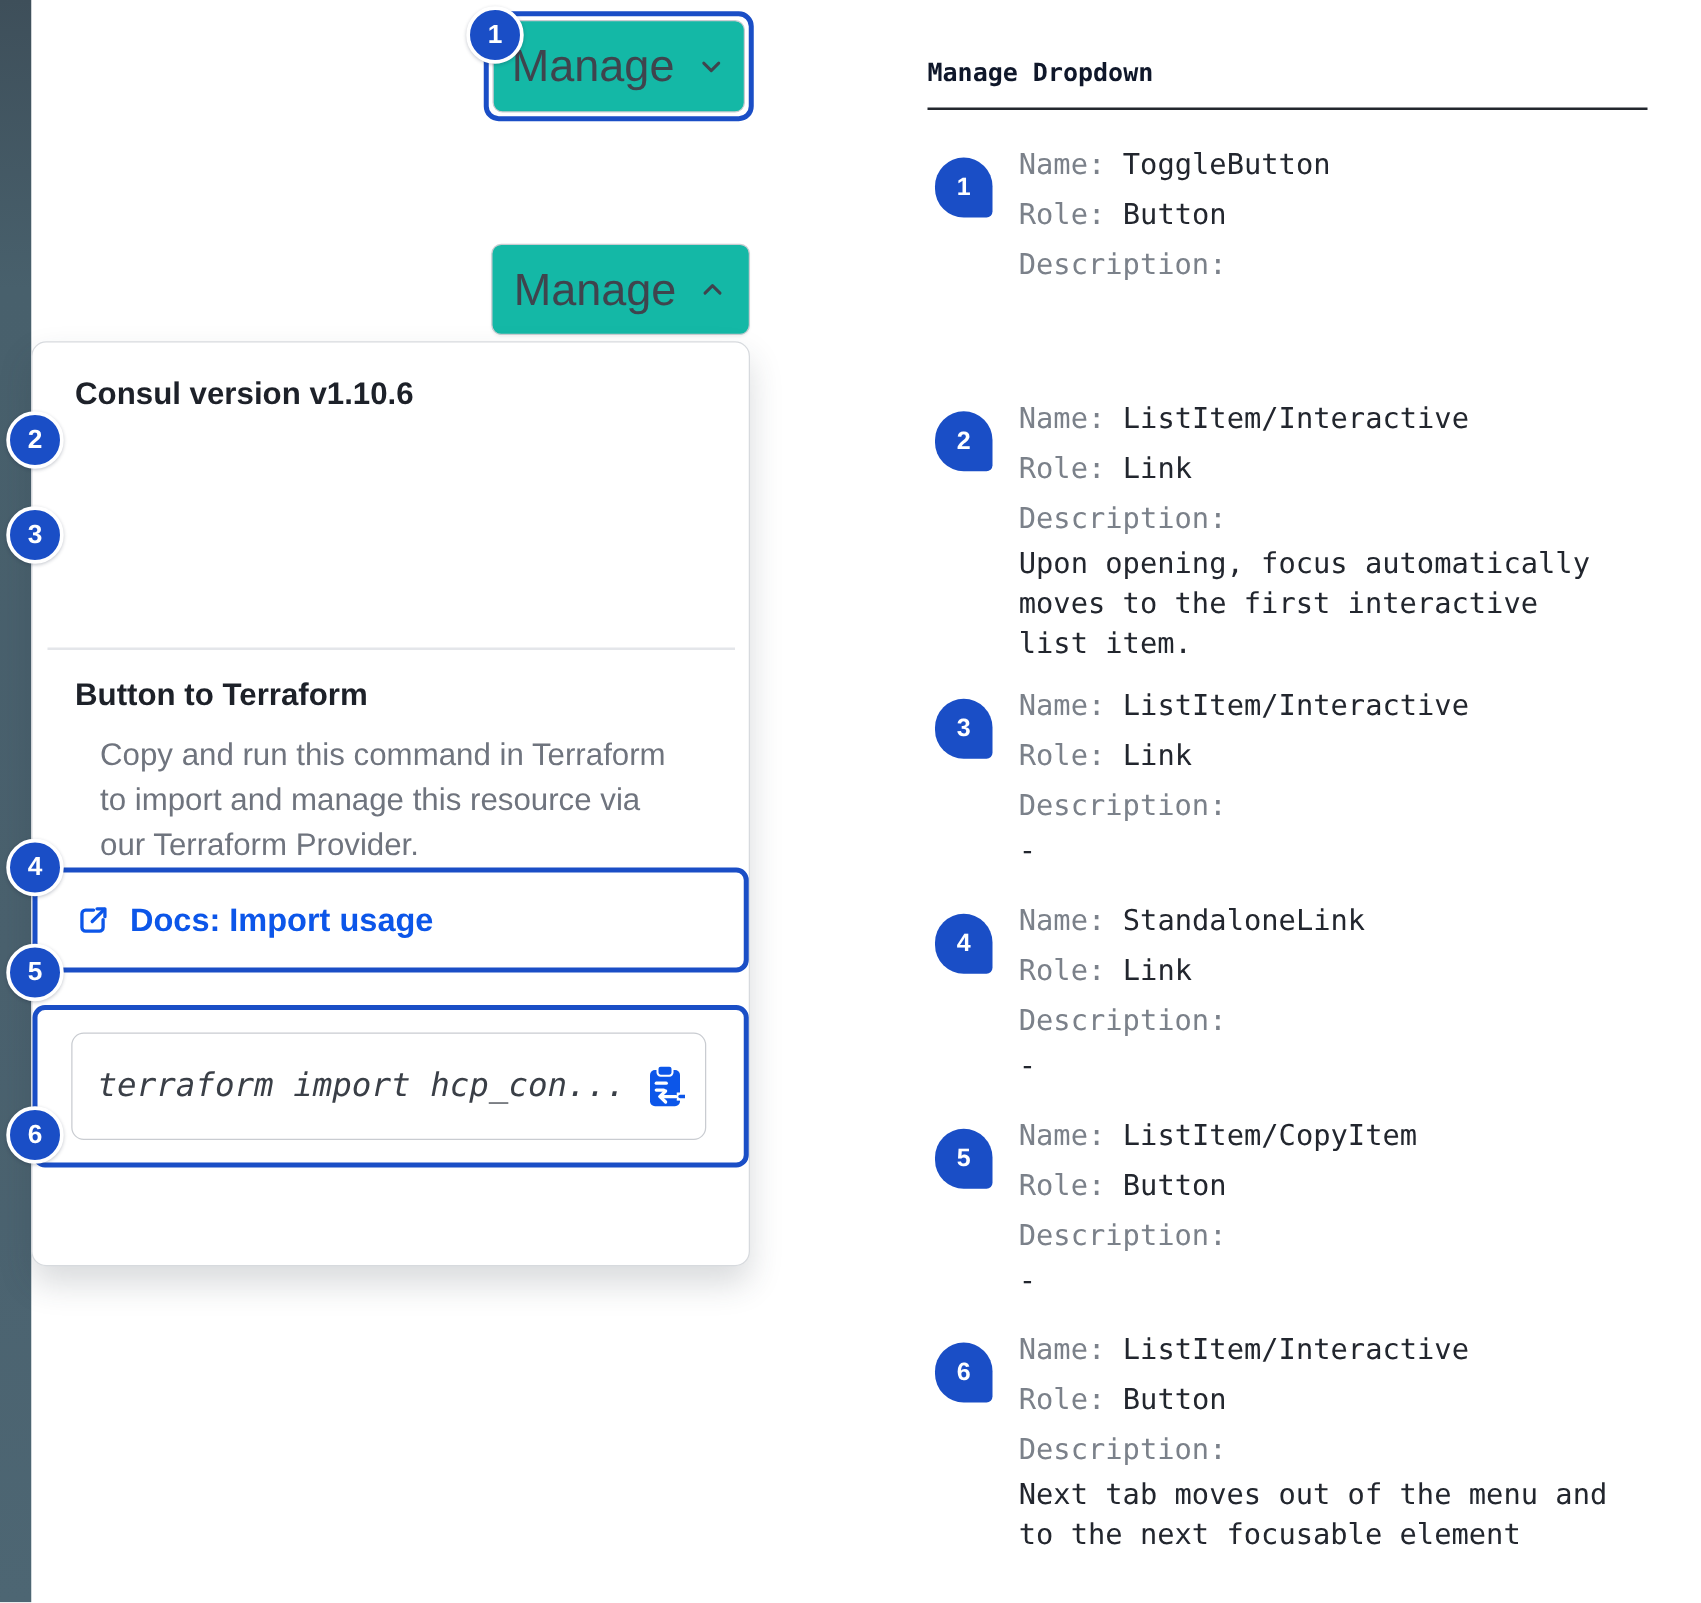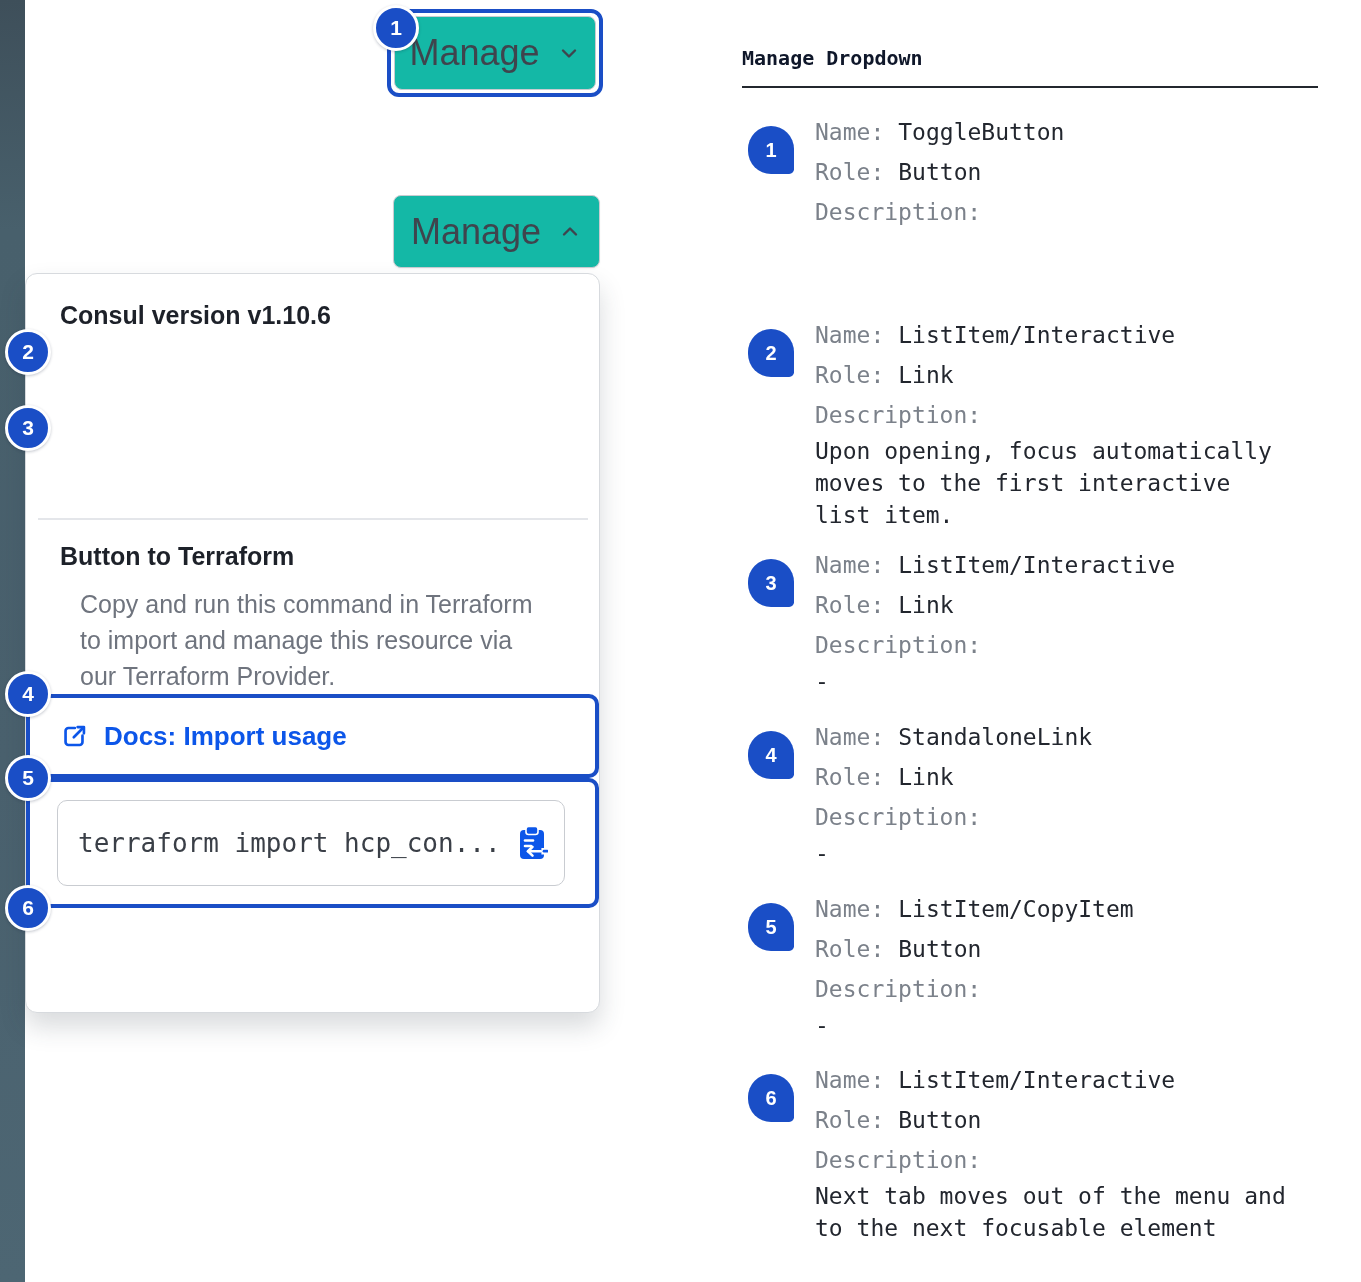--- a/index.html
+++ b/index.html
@@ -40,7 +40,7 @@
   #row-update{top:352px;height:76px;}
   #row-edit{top:428px;height:78px;}
   #row-docs{top:694px;height:84px;}
-  #row-code{top:778px;height:130px;padding-left:27px;}
+  #row-code{top:804px;height:130px;padding-left:27px;font-style:italic;}
   #row-delete{top:908px;height:80px;}
   .menu-label{font-size:26px;color:#41464f;}
   .link-label{font-size:26px;font-weight:600;color:#0c56e9;margin-left:15px;}

